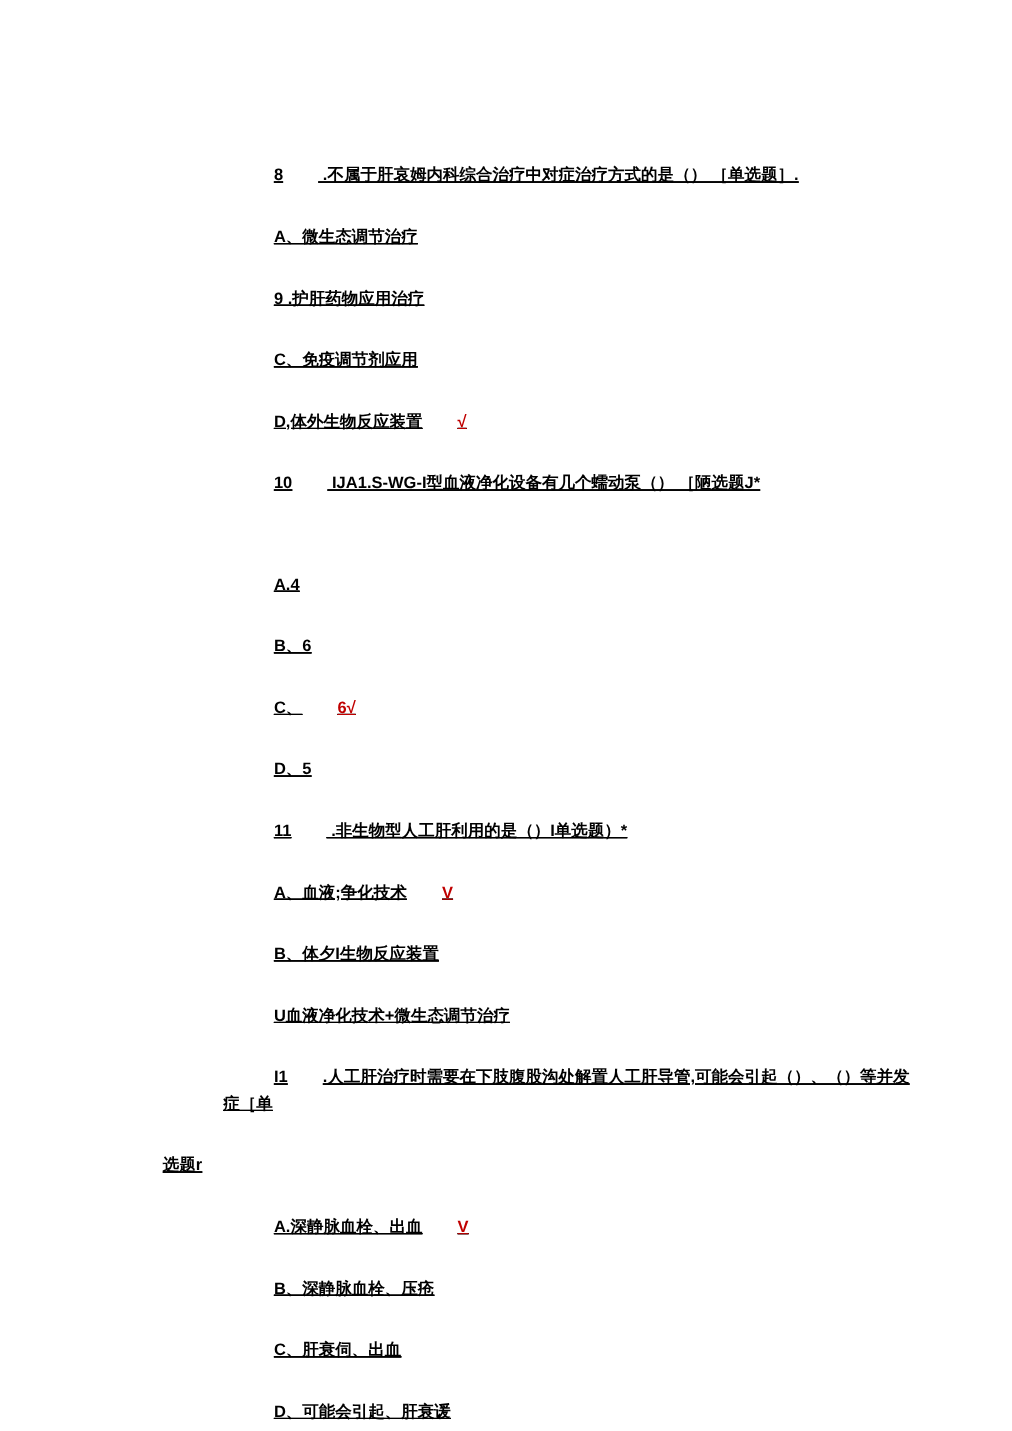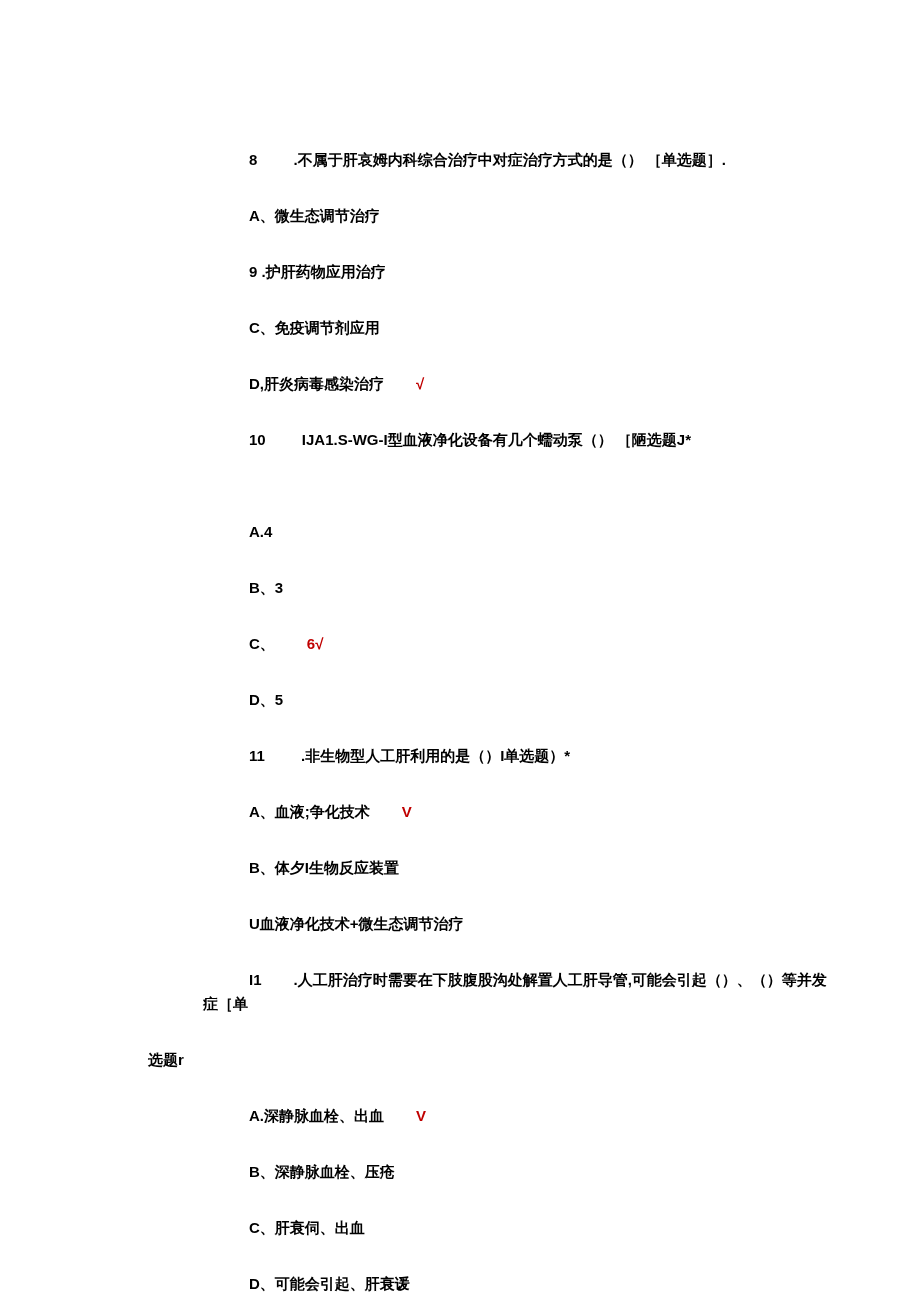--- a/index.html
+++ b/index.html
@@ -6,6 +6,7 @@
       margin: 16px;
       padding: 0;
       box-sizing: border-box;
+      text-decoration: underline;
     }
     body {
       font-family: "Microsoft YaHei", "SimHei", sans-serif;

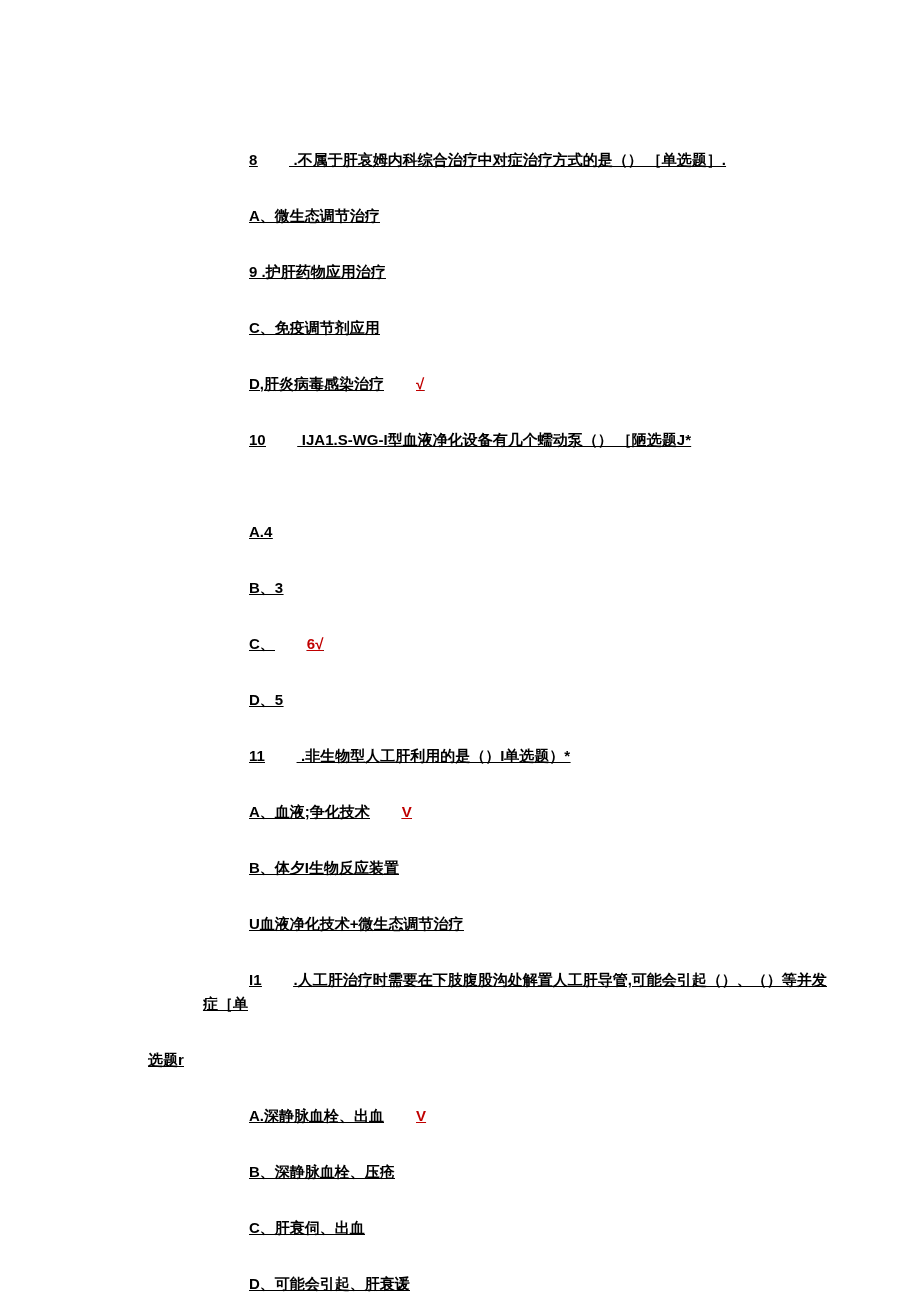--- a/index.html
+++ b/index.html
@@ -46,7 +46,7 @@
   <span>C、免疫调节剂应用</span>
 </div>
 <div class="line">
-  <span>D,肝炎病毒感染治疗</span><span class="correct">√</span>
+  <span>D,体外生物反应装置</span><span class="correct">√</span>
 </div>
 
 <div class="line">

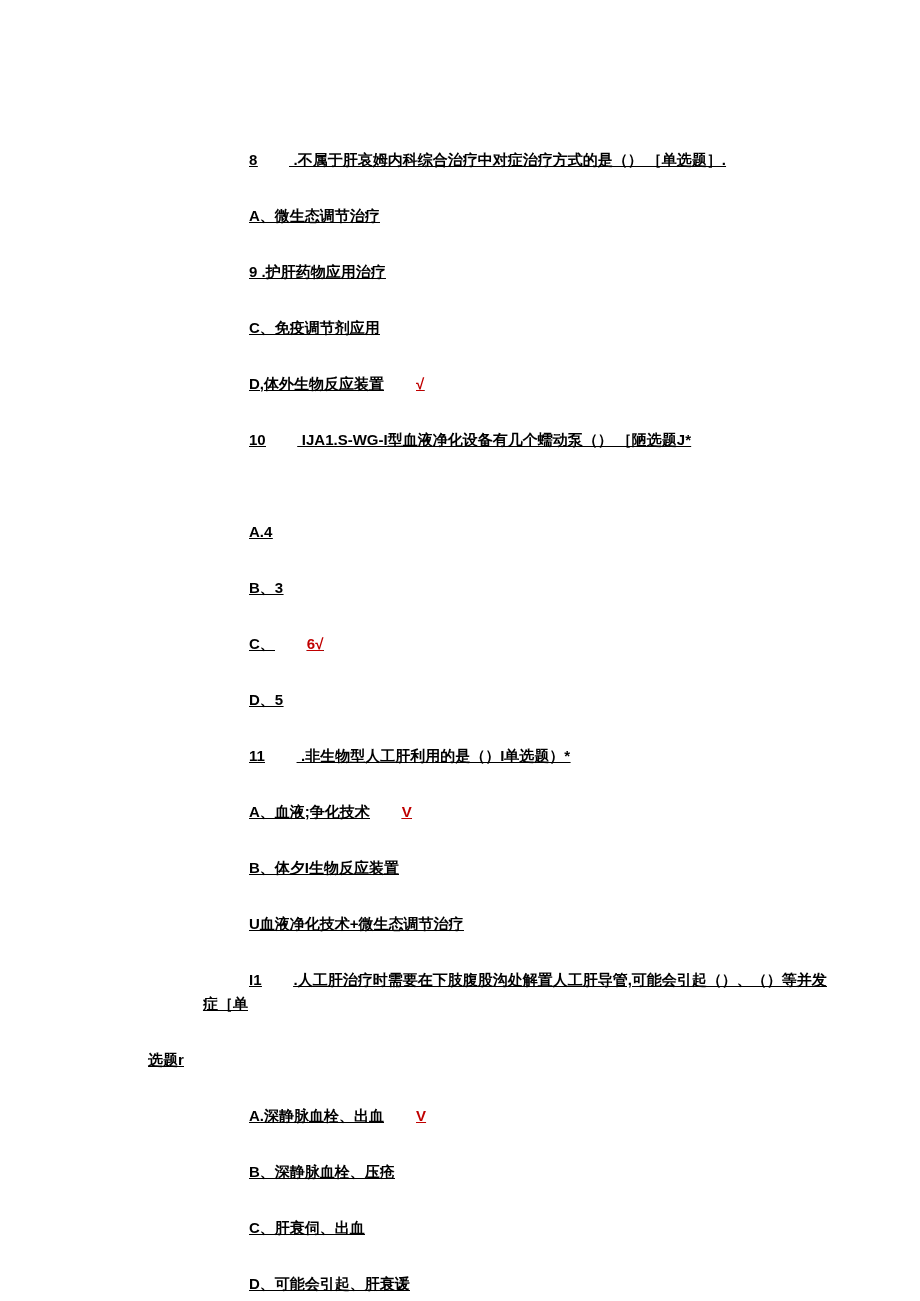--- a/index.html
+++ b/index.html
@@ -57,7 +57,7 @@
   <span>A.4</span>
 </div>
 <div class="line">
-  <span>B、3</span>
+  <span>B、6</span>
 </div>
 <div class="line">
   <span>C、</span><span class="correct">6√</span>

